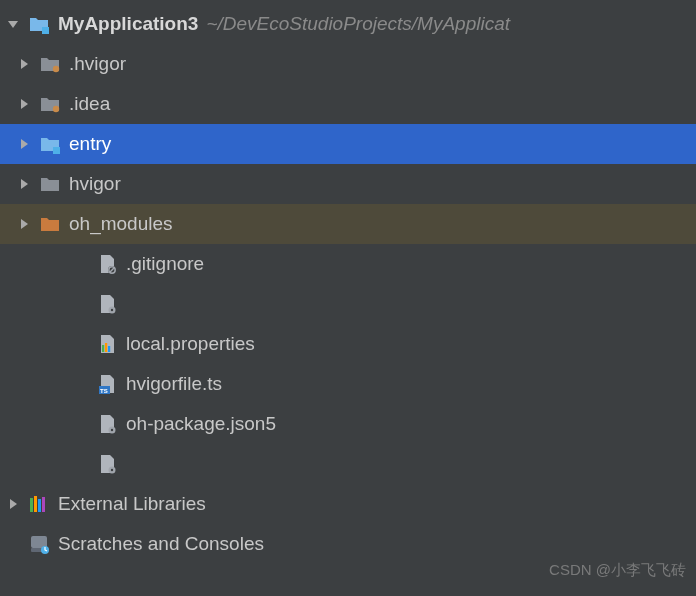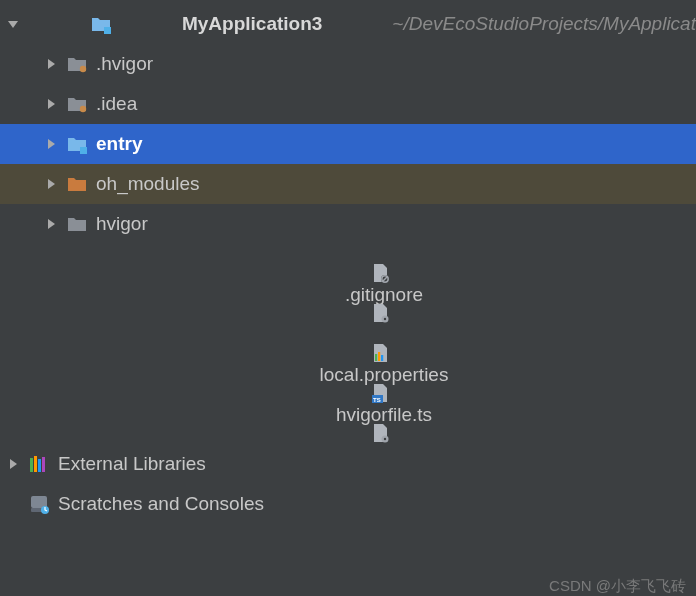--- a/index.html
+++ b/index.html
@@ -35,7 +35,7 @@
     .tree-row.highlighted {
       background: #4e4a3a;
     }
-    .tree-row.project { font-weight: 700; justify-content: space-between; }
+    .tree-row.project { font-weight: 700; }
     .tree-row.project .label { color: #d8d8d8; }
     .chevron {
       width: 18px;

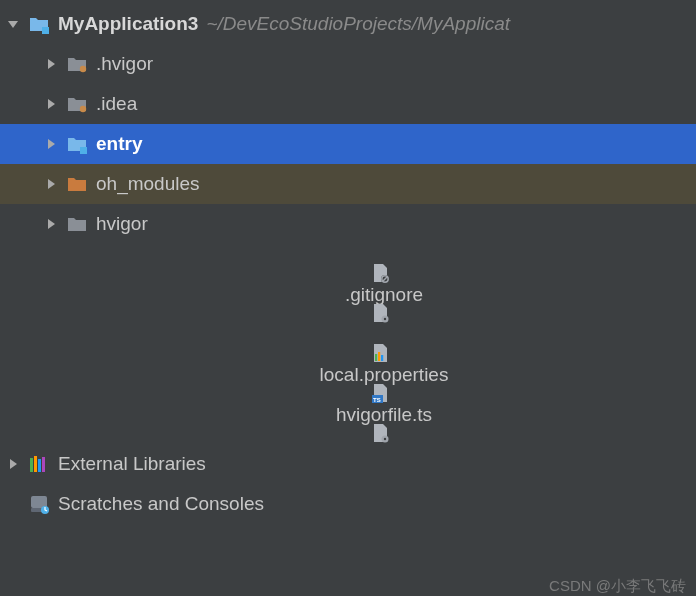--- a/index.html
+++ b/index.html
@@ -24,7 +24,7 @@
       cursor: pointer;
     }
     .tree-row.root { padding-left: 6px; }
-    .tree-row.depth1 { padding-left: 42px; }
+    .tree-row.depth1 { padding-left: 15px; }
     .tree-row.depth2 { padding-left: 72px; flex-direction: column; }
     .tree-row.root { padding-left: 4px; }
     .tree-row.top-level { padding-left: 4px; }

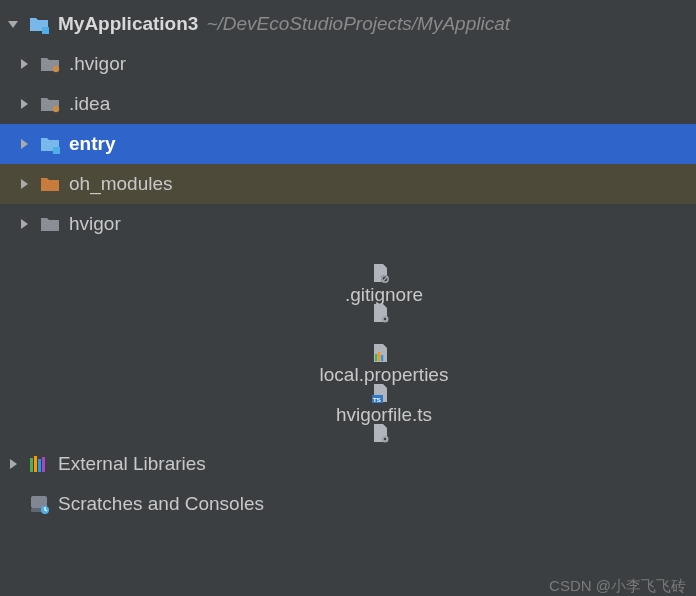--- a/index.html
+++ b/index.html
@@ -31,7 +31,7 @@
     .tree-row.selected {
       background: #2f65ca;
     }
-    .tree-row.selected .label { color: #ffffff; font-weight: 700; }
+    .tree-row.selected .label { color: #ffffff; font-weight: 400; }
     .tree-row.highlighted {
       background: #4e4a3a;
     }

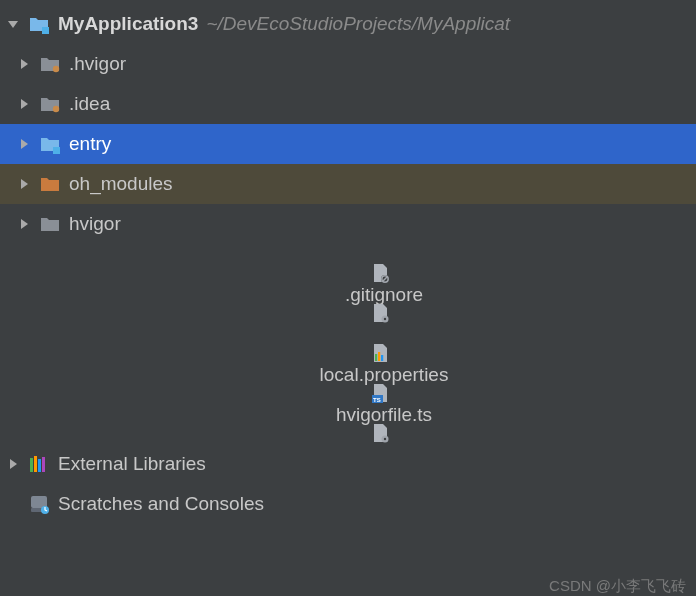--- a/index.html
+++ b/index.html
@@ -194,6 +194,20 @@
     <span class="label">entry</span>
   </div>
 
+  <div class="tree-row depth1">
+    <span class="chevron">
+        <svg viewBox="0 0 14 14">
+          <use href="#chev-right"></use>
+        </svg>
+      </span>
+    <span class="icon">
+        <svg viewBox="0 0 22 22">
+          <use href="#ic-folder"></use>
+        </svg>
+      </span>
+    <span class="label">hvigor</span>
+  </div>
+
   <div class="tree-row depth1 highlighted">
     <span class="chevron">
         <svg viewBox="0 0 14 14">
@@ -208,20 +222,6 @@
     <span class="label">oh_modules</span>
   </div>
 
-  <div class="tree-row depth1">
-    <span class="chevron">
-        <svg viewBox="0 0 14 14">
-          <use href="#chev-right"></use>
-        </svg>
-      </span>
-    <span class="icon">
-        <svg viewBox="0 0 22 22">
-          <use href="#ic-folder"></use>
-        </svg>
-      </span>
-    <span class="label">hvigor</span>
-  </div>
-
   <div class="tree-row depth2">
     <span class="chevron blank">
         <svg></svg>

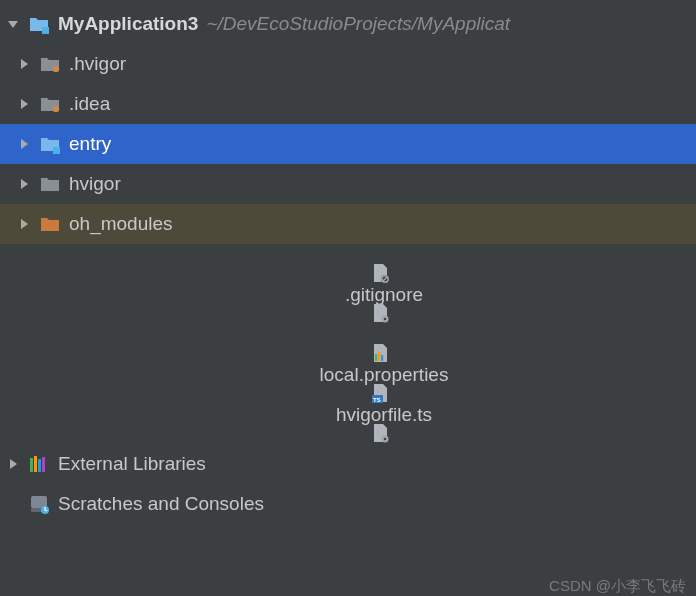--- a/index.html
+++ b/index.html
@@ -25,7 +25,7 @@
     }
     .tree-row.root { padding-left: 6px; }
     .tree-row.depth1 { padding-left: 15px; }
-    .tree-row.depth2 { padding-left: 72px; flex-direction: column; }
+    .tree-row.depth2 { padding-left: 72px; }
     .tree-row.root { padding-left: 4px; }
     .tree-row.top-level { padding-left: 4px; }
     .tree-row.selected {

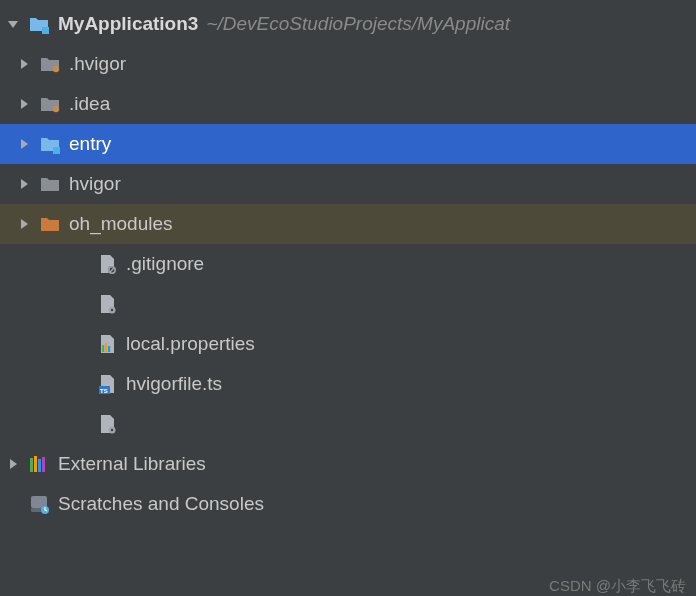--- a/index.html
+++ b/index.html
@@ -269,7 +269,6 @@
     <span class="label">hvigorfile.ts</span>
   </div>
 
-
   <div class="tree-row depth2">
     <span class="chevron blank">
         <svg></svg>
@@ -279,6 +278,18 @@
           <use href="#ic-json-gear"></use>
         </svg>
       </span>
+    <span class="label">oh-package.json5</span>
+  </div>
+
+  <div class="tree-row depth2">
+    <span class="chevron blank">
+        <svg></svg>
+      </span>
+    <span class="icon">
+        <svg viewBox="0 0 22 22">
+          <use href="#ic-json-gear"></use>
+        </svg>
+      </span>
   </div>
 
   <div class="tree-row top-level">

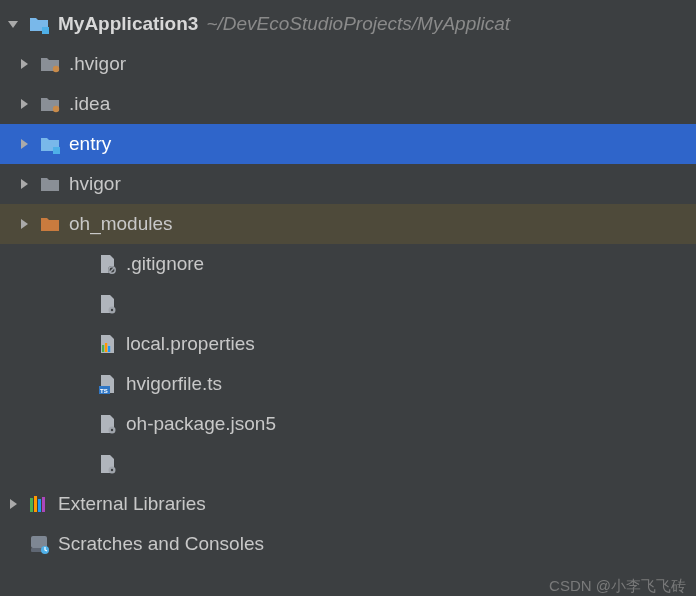--- a/index.html
+++ b/index.html
@@ -62,7 +62,7 @@
     .path-label { color: #8a8a8a; margin-left: 8px; font-weight: 400; font-style: italic; }
     .watermark {
       position: absolute;
-      bottom: 0;
+      bottom: 16px;
       right: 10px;
       color: #888;
       font-size: 15px;

